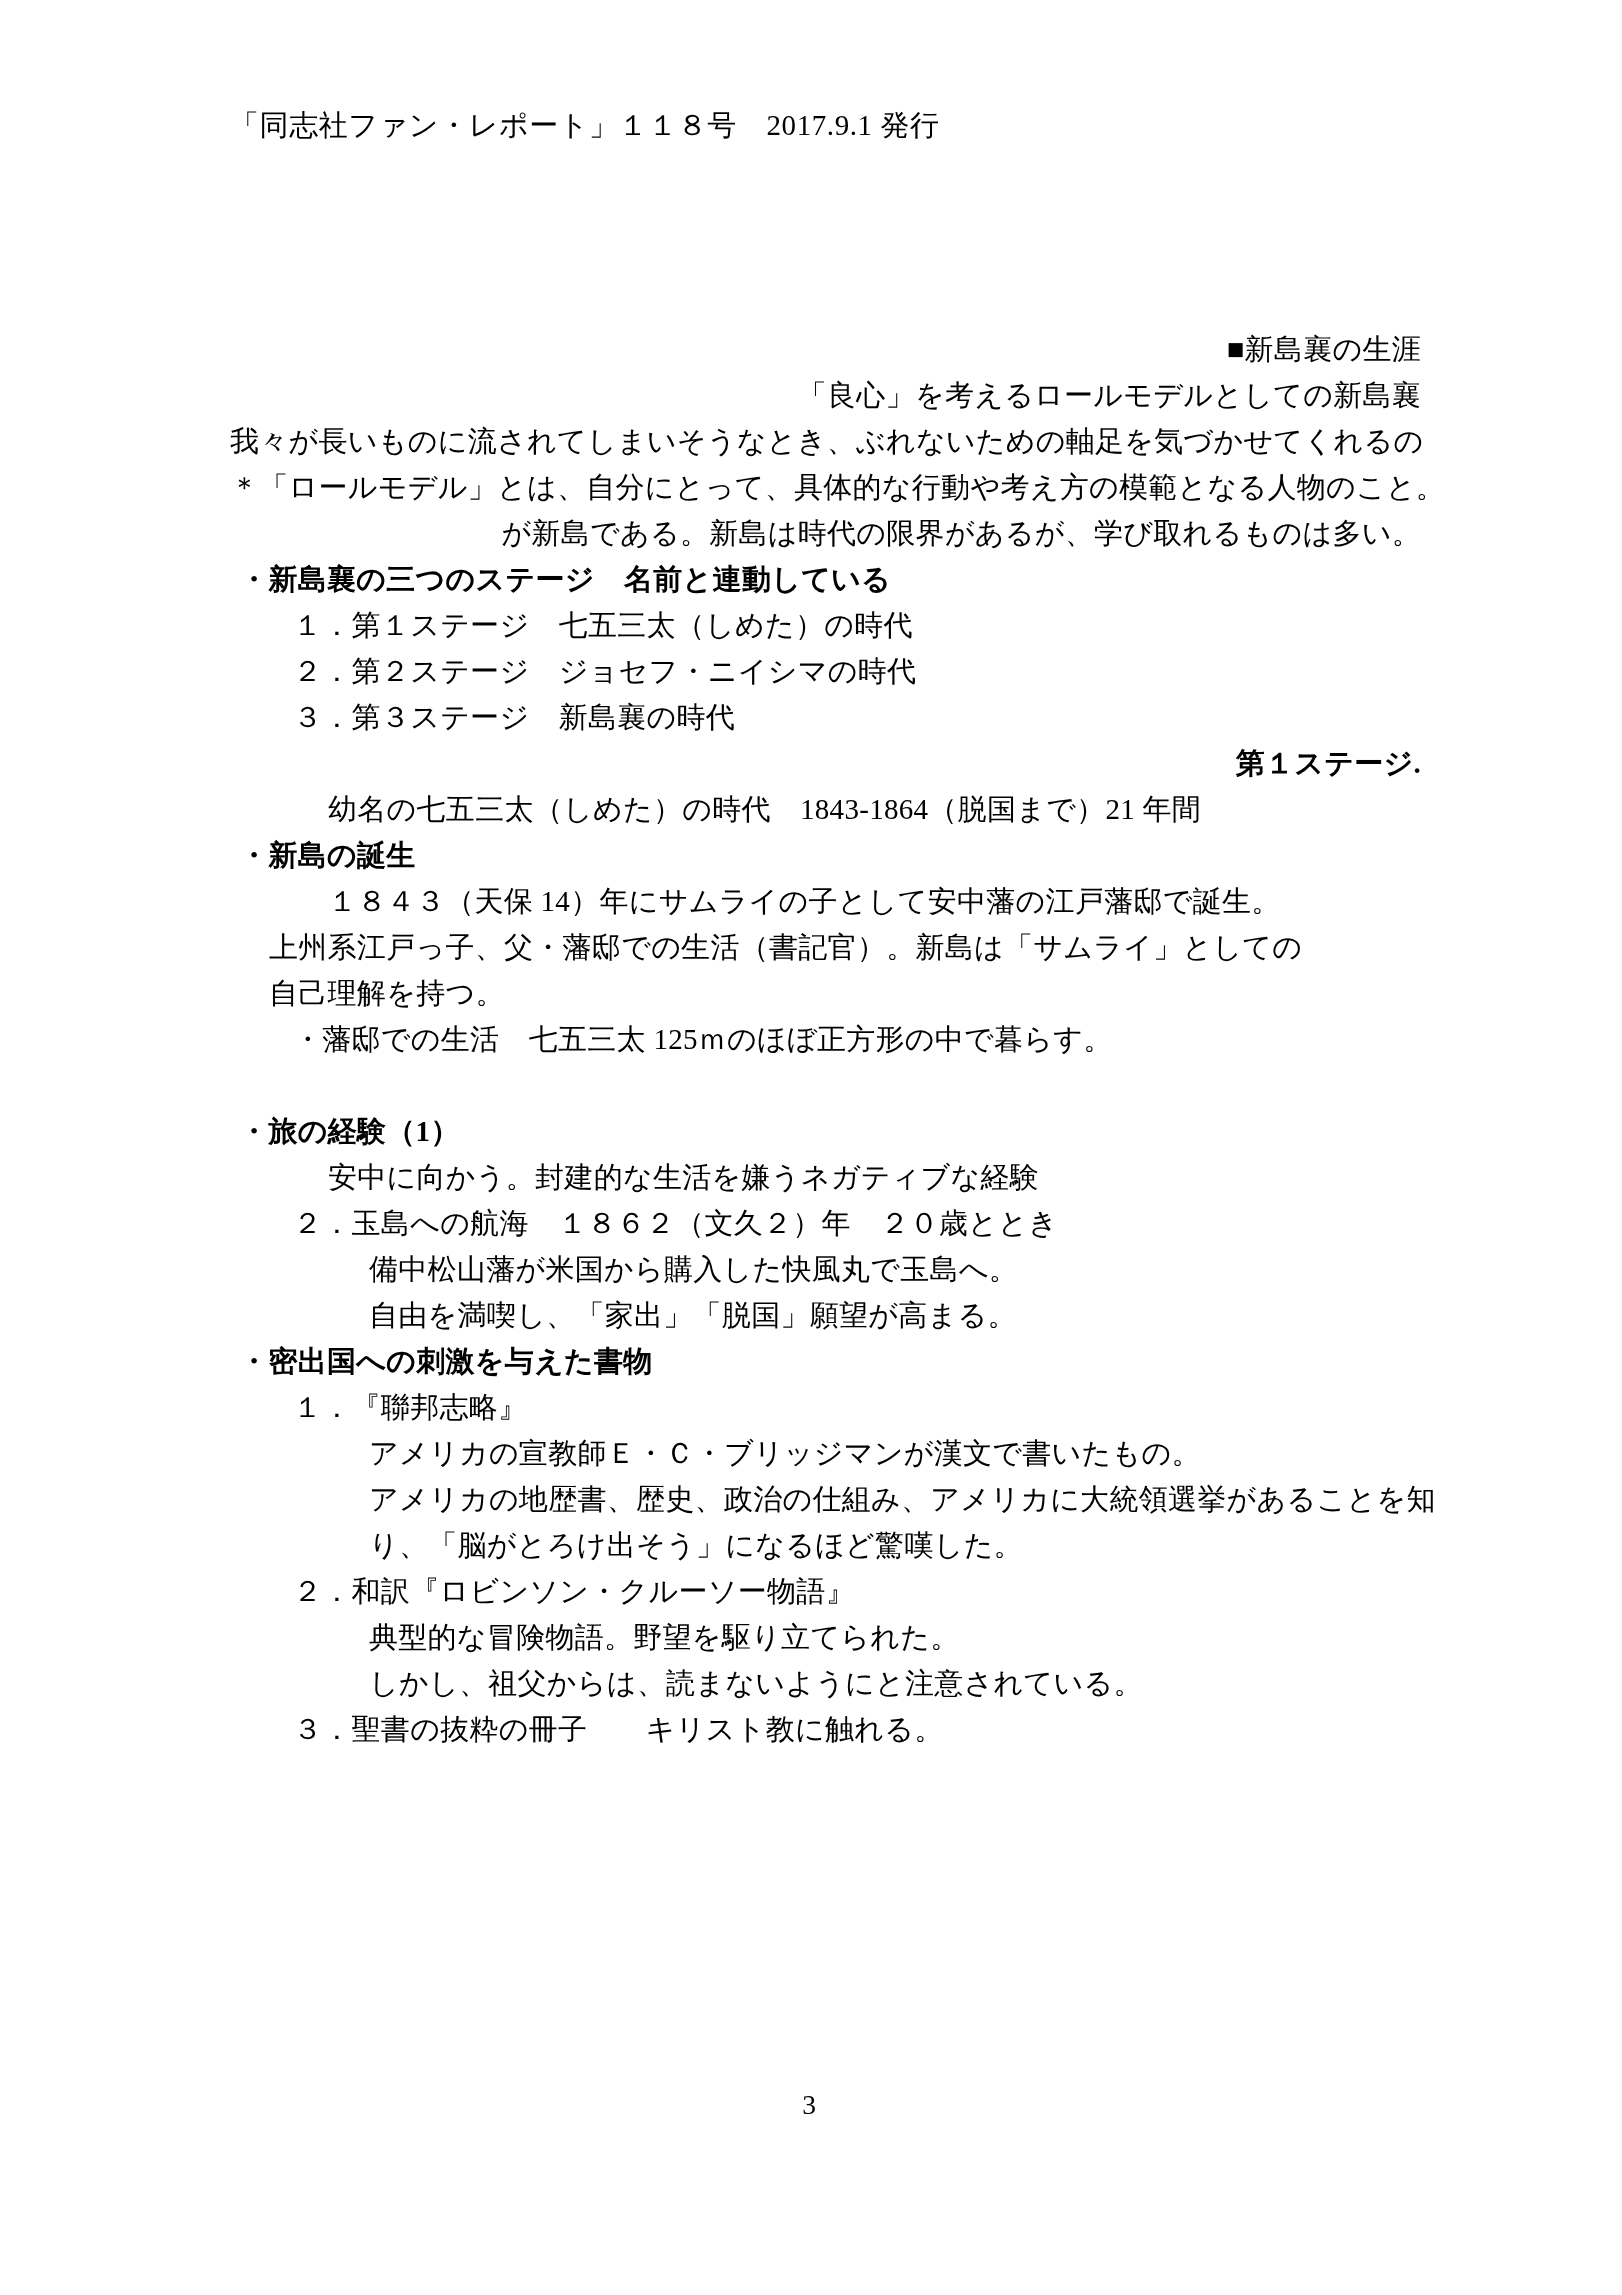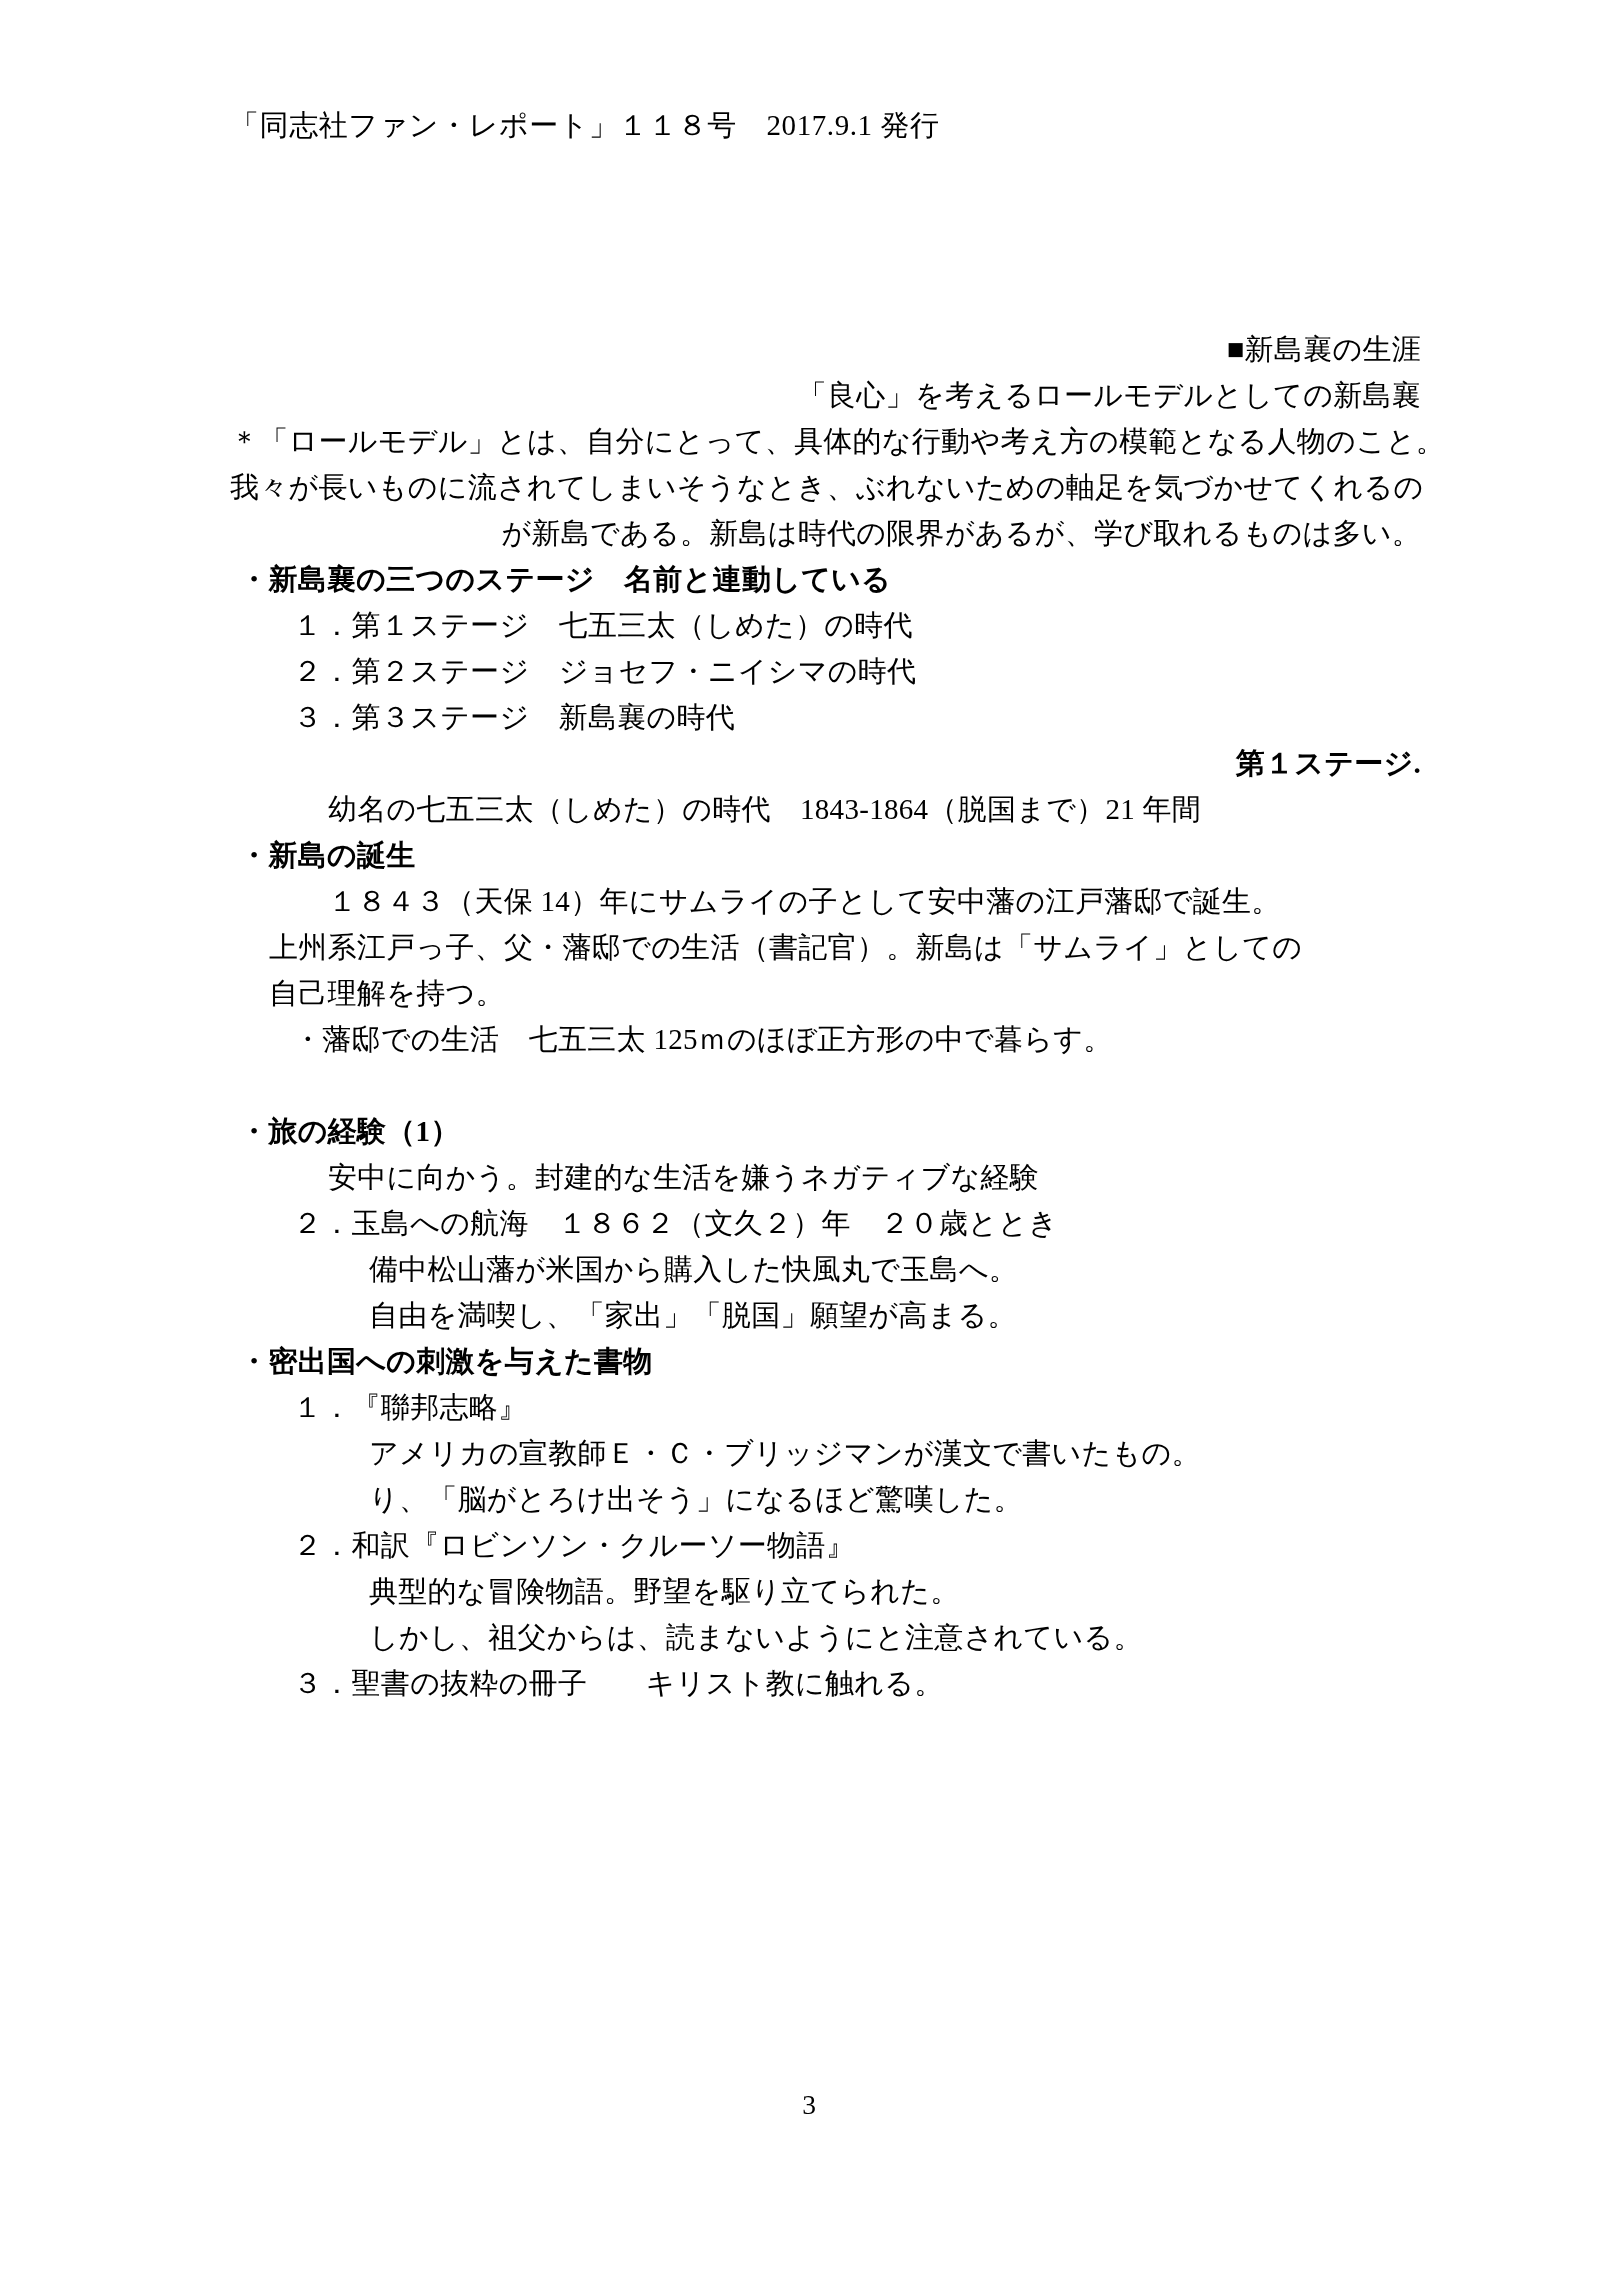--- a/index.html
+++ b/index.html
@@ -84,8 +84,8 @@
 
       <div class="ln i0">■新島襄の生涯</div>
       <div class="ln i0">「良心」を考えるロールモデルとしての新島襄</div>
+      <div class="ln i0">我々が長いものに流されてしまいそうなとき、ぶれないための軸足を気づかせてくれるの</div>
       <div class="ln i0">＊「ロールモデル」とは、自分にとって、具体的な行動や考え方の模範となる人物のこと。</div>
-      <div class="ln i0">我々が長いものに流されてしまいそうなとき、ぶれないための軸足を気づかせてくれるの</div>
       <div class="ln i0">が新島である。新島は時代の限界があるが、学び取れるものは多い。</div>
 
       <div class="ln i-b bold">・新島襄の三つのステージ　名前と連動している</div>

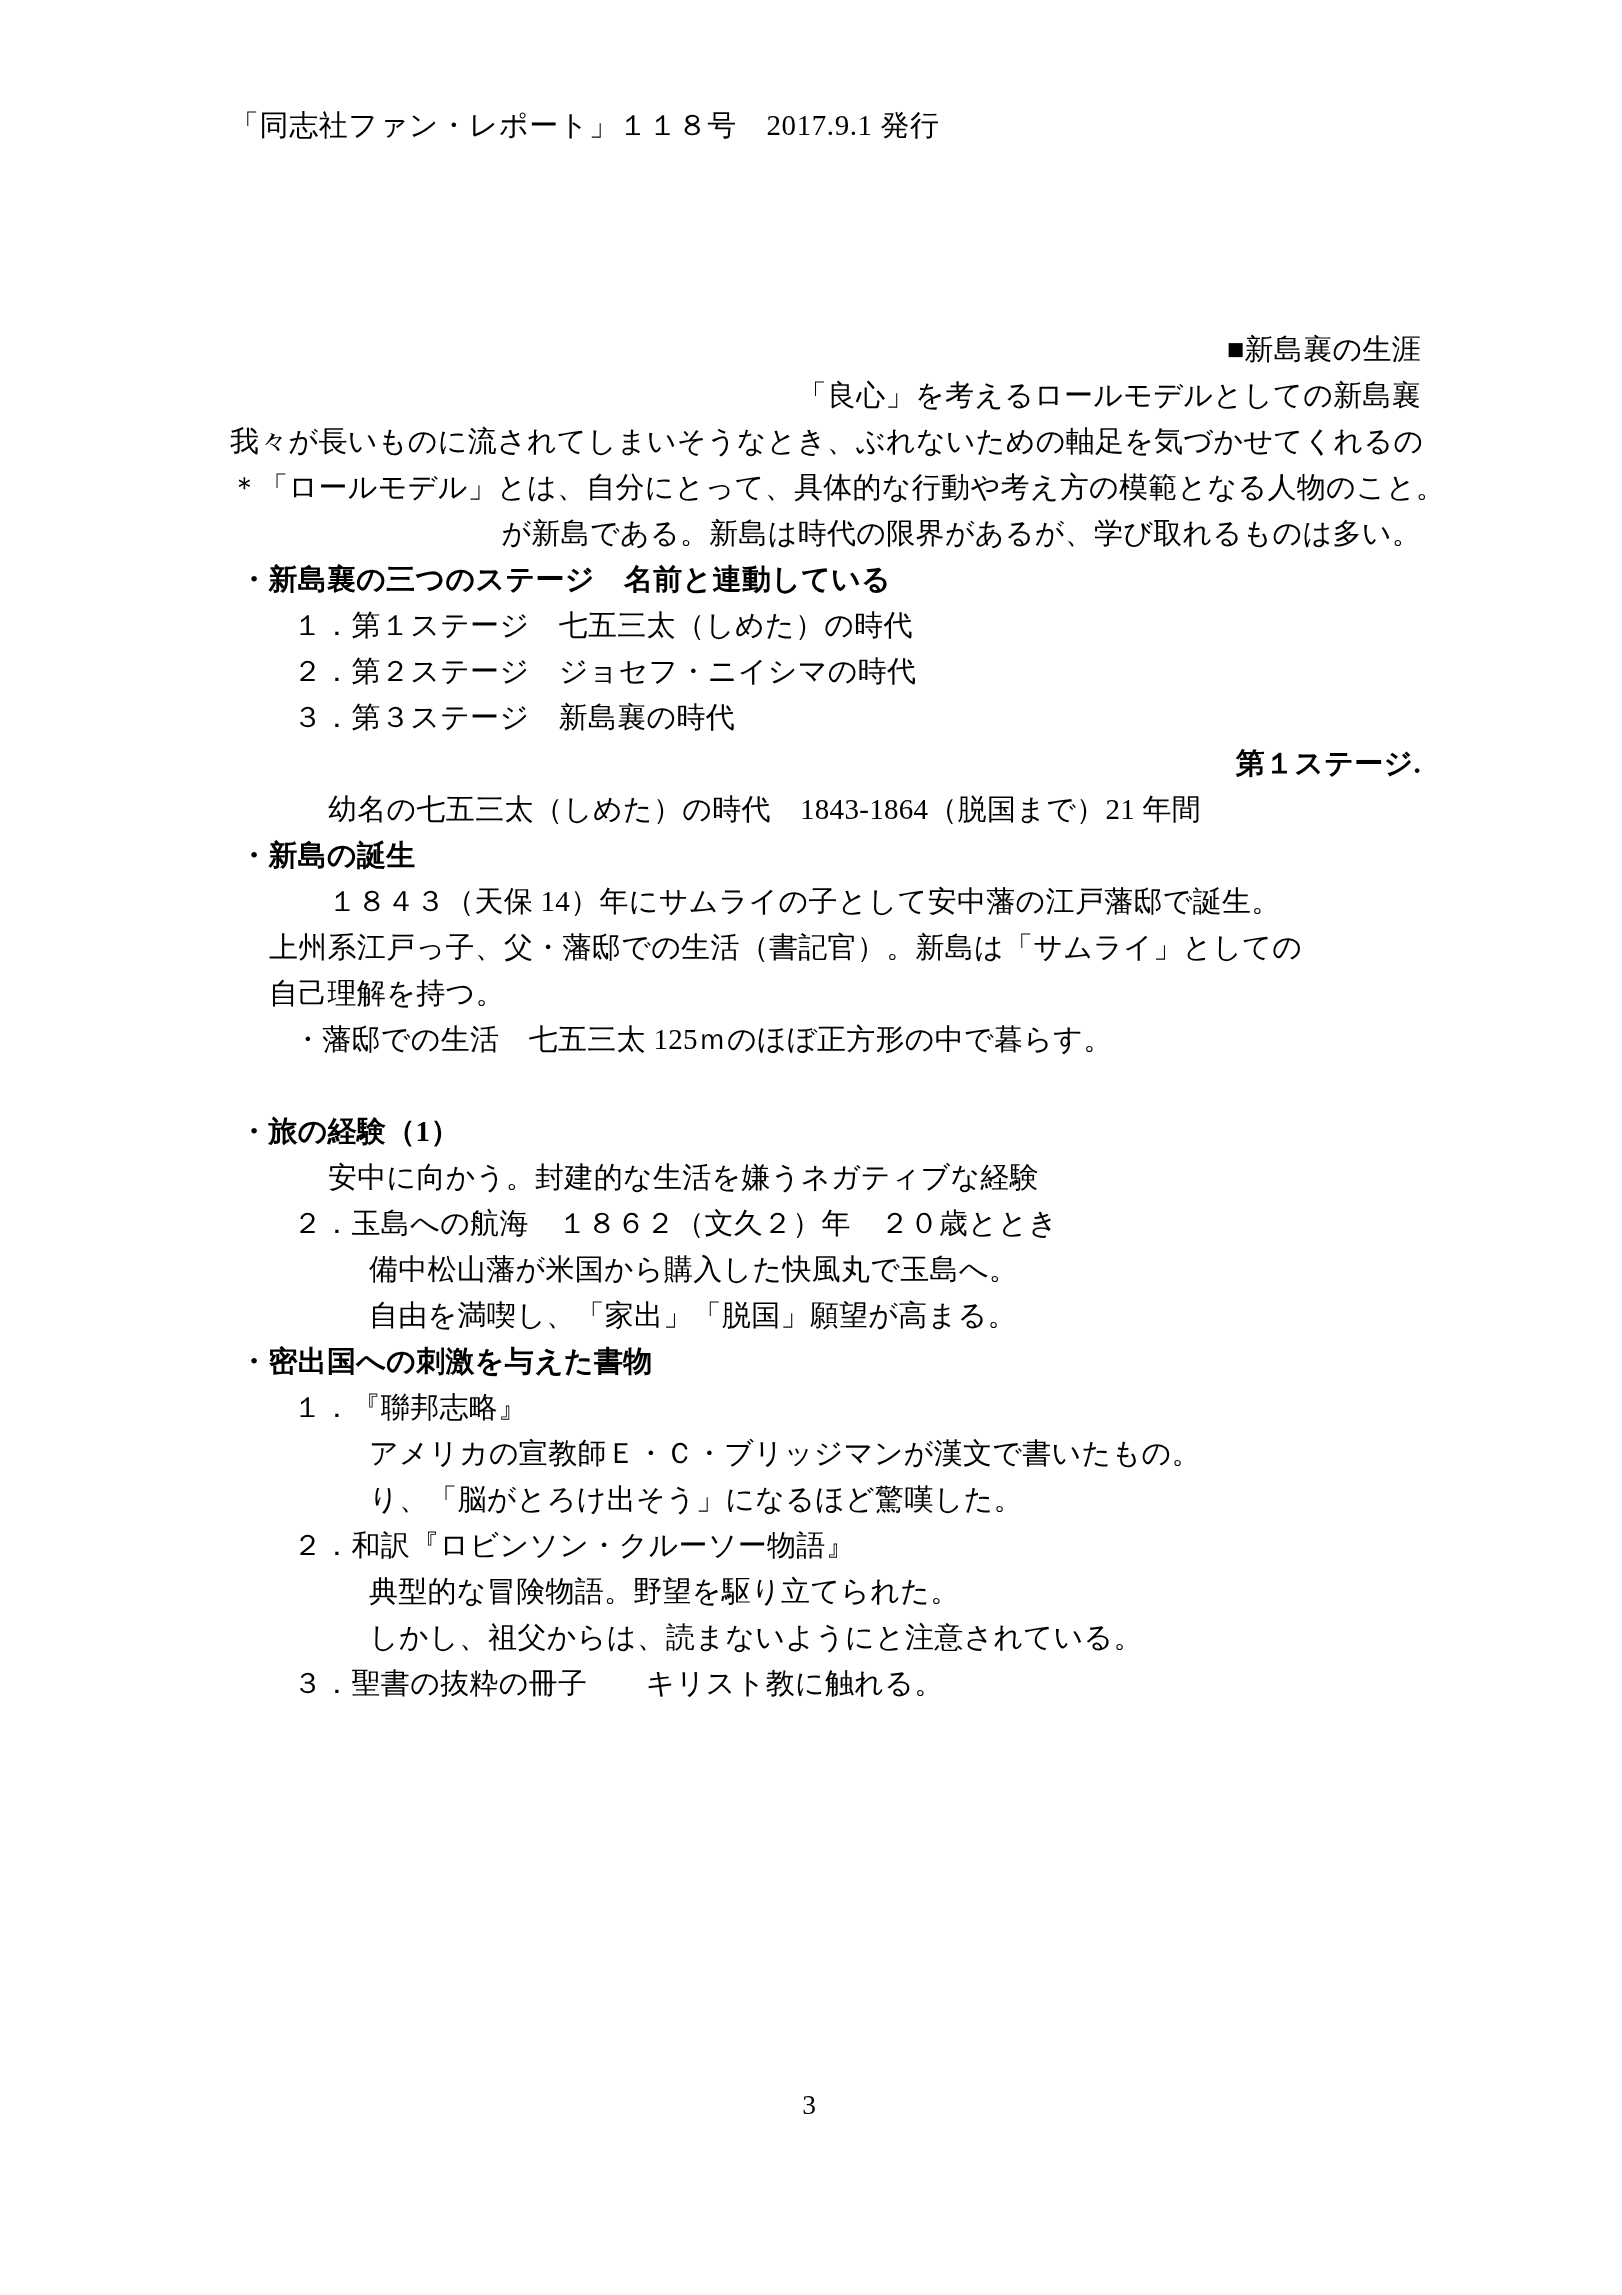--- a/index.html
+++ b/index.html
@@ -113,6 +113,7 @@
       <div class="ln i-b bold">・密出国への刺激を与えた書物</div>
       <div class="ln i-n">１．『聯邦志略』</div>
       <div class="ln i-d">アメリカの宣教師Ｅ・Ｃ・ブリッジマンが漢文で書いたもの。</div>
+      <div class="ln i-d">アメリカの地歴書、歴史、政治の仕組み、アメリカに大統領選挙があることを知</div>
       <div class="ln i-d">り、「脳がとろけ出そう」になるほど驚嘆した。</div>
       <div class="ln i-n">２．和訳『ロビンソン・クルーソー物語』</div>
       <div class="ln i-d">典型的な冒険物語。野望を駆り立てられた。</div>

